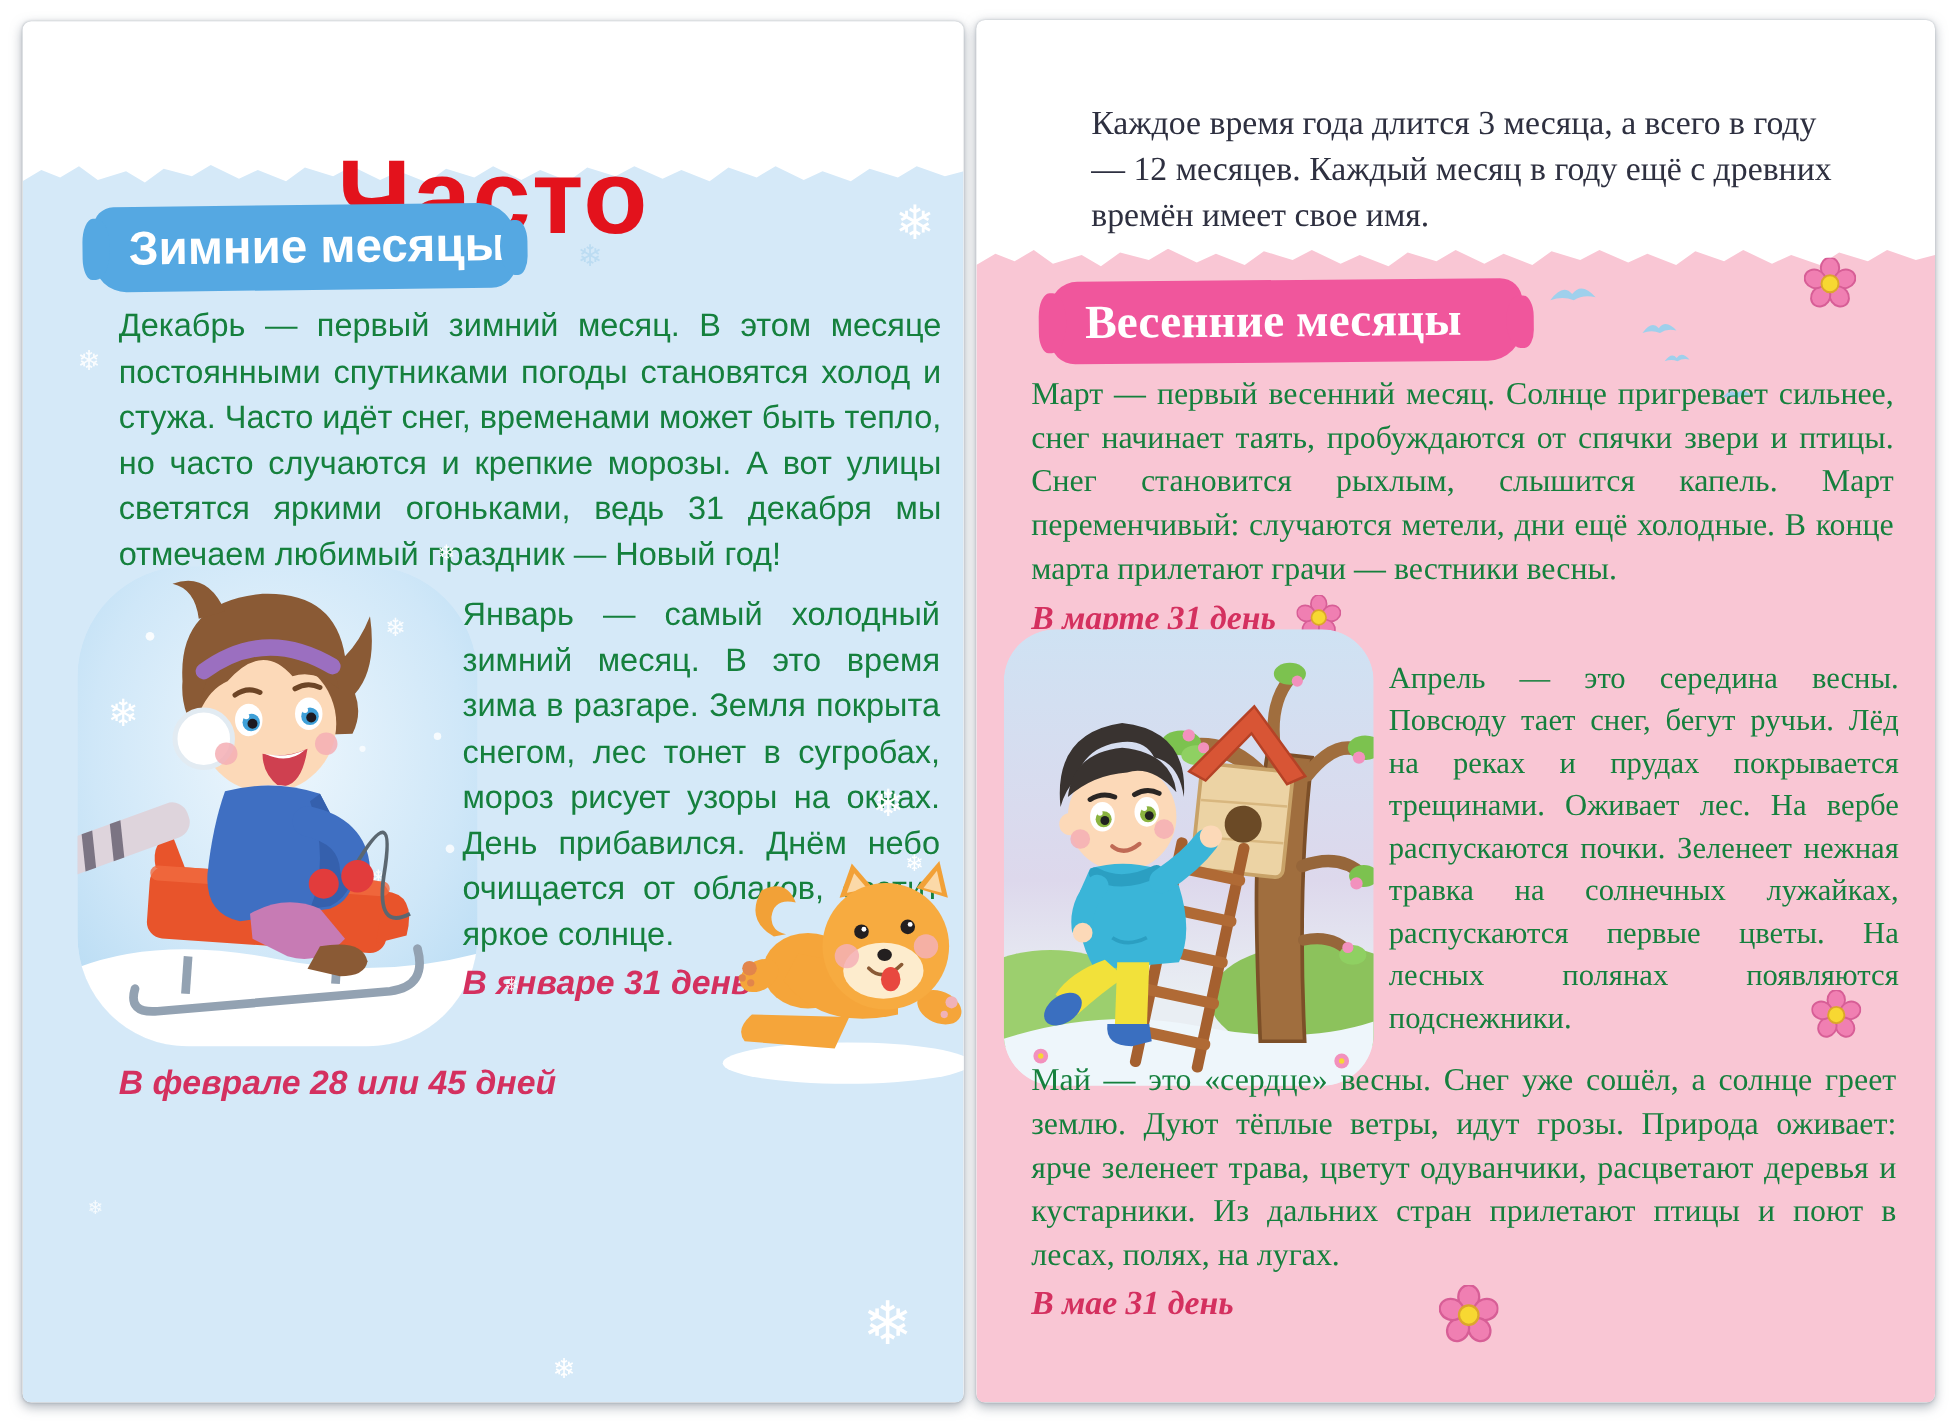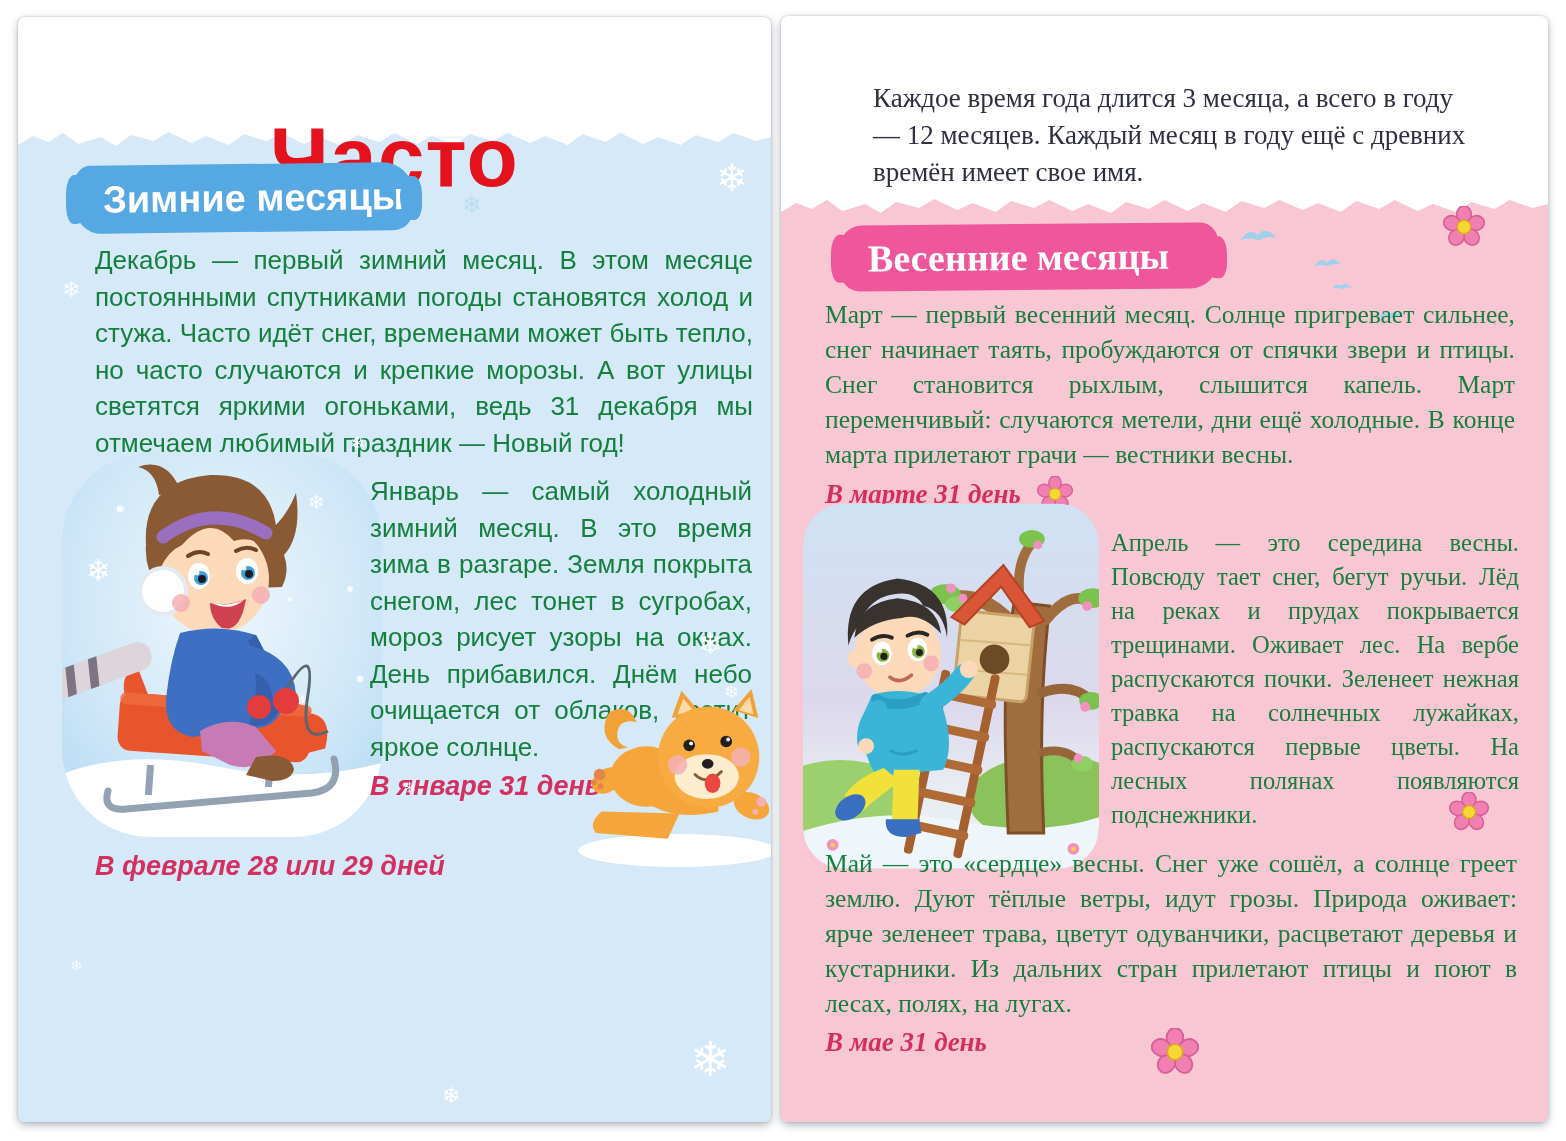--- a/index.html
+++ b/index.html
@@ -223,7 +223,7 @@
 
   <div class="month-block" style="left:77px;top:828px;width:660px;">
     <p class="days">
-        <span>В феврале 28 или 29 дней</span>
+        <span>В феврале 28 или 45 дней</span>
       </p>
   </div>
 

